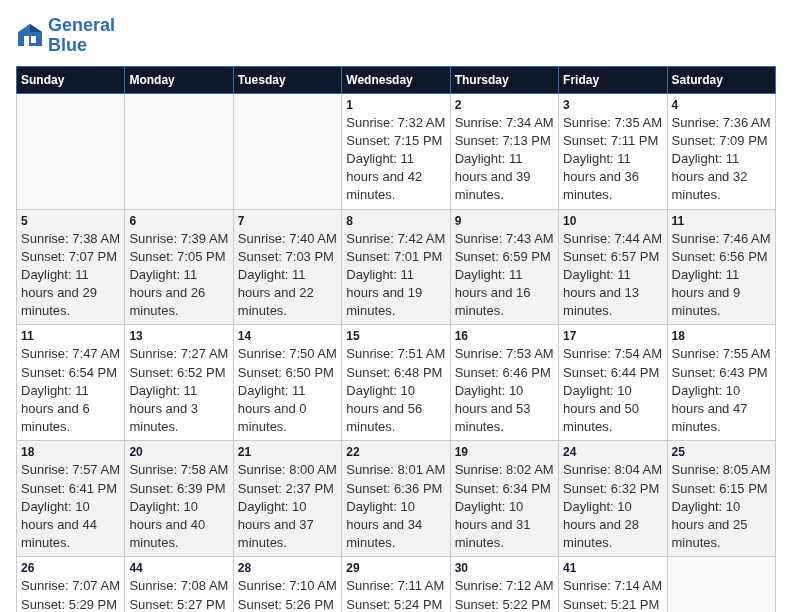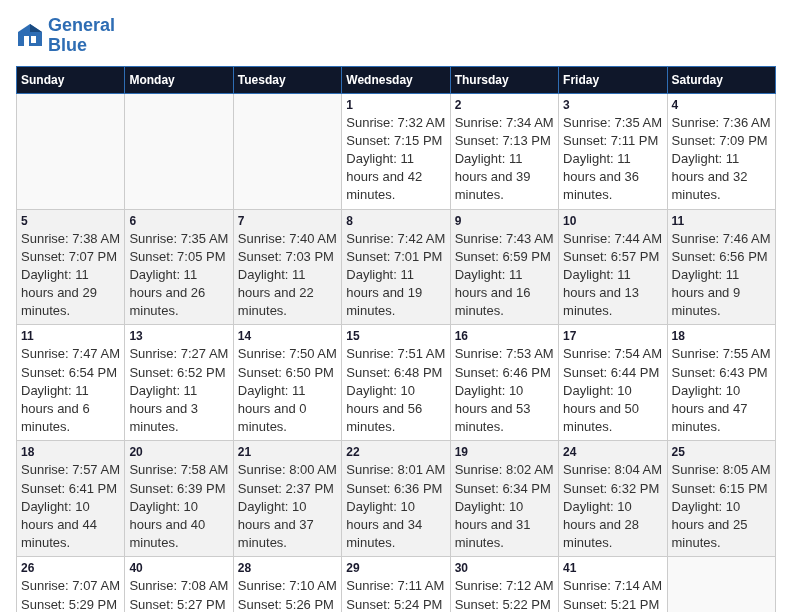--- a/index.html
+++ b/index.html
@@ -164,7 +164,7 @@
         </td>
         <td class="alt-row">
           <span class="day-number">6</span>
-          <div class="day-info">Sunrise: 7:35 AM
+          <div class="day-info">Sunrise: 7:39 AM
 Sunset: 7:05 PM
 Daylight: 11 hours
 and 26 minutes.</div>

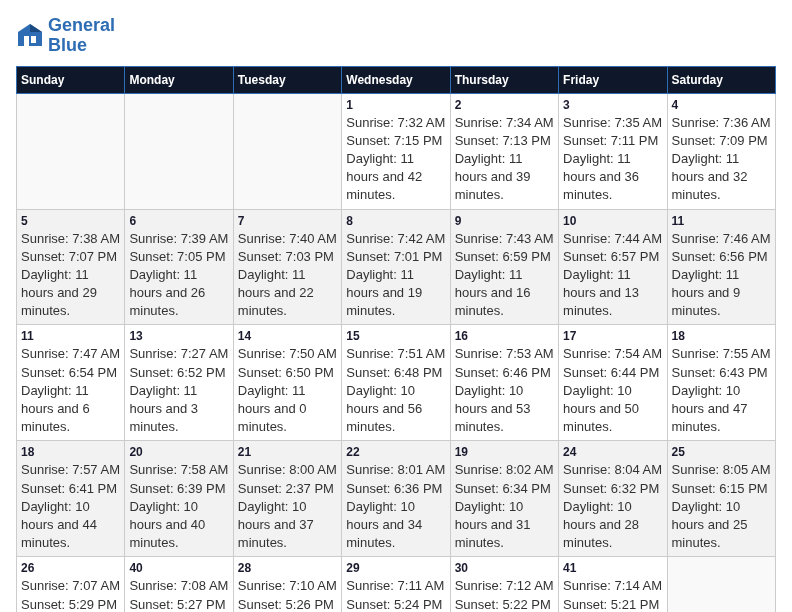--- a/index.html
+++ b/index.html
@@ -316,7 +316,7 @@
 and 22 minutes.</div>
         </td>
         <td class="">
-          <span class="day-number">40</span>
+          <span class="day-number">44</span>
           <div class="day-info">Sunrise: 7:08 AM
 Sunset: 5:27 PM
 Daylight: 10 hours

